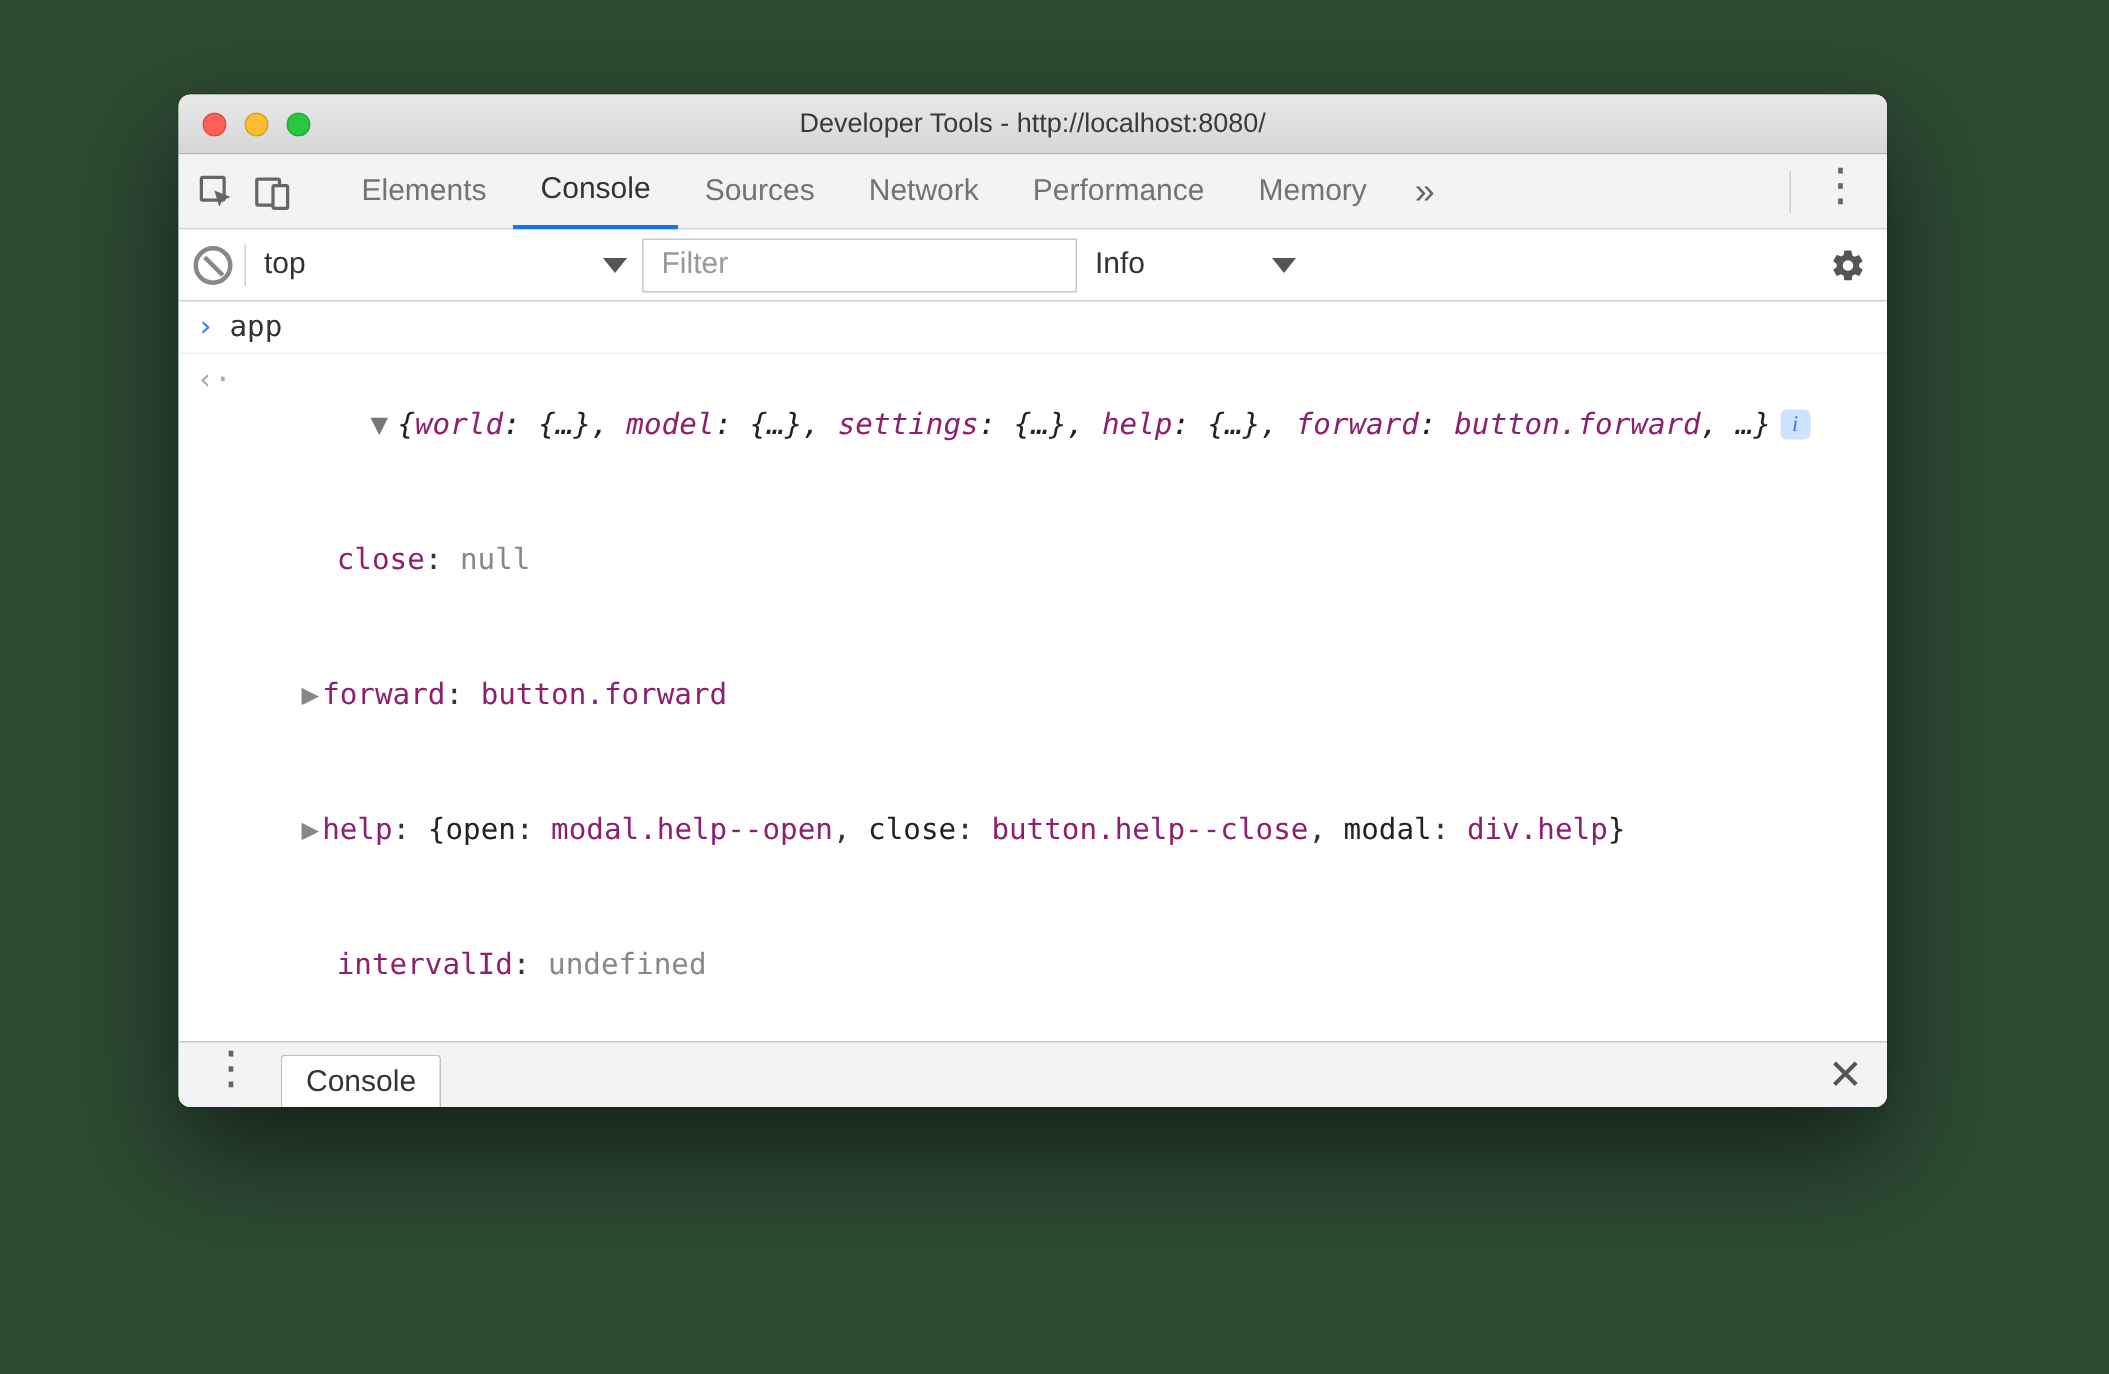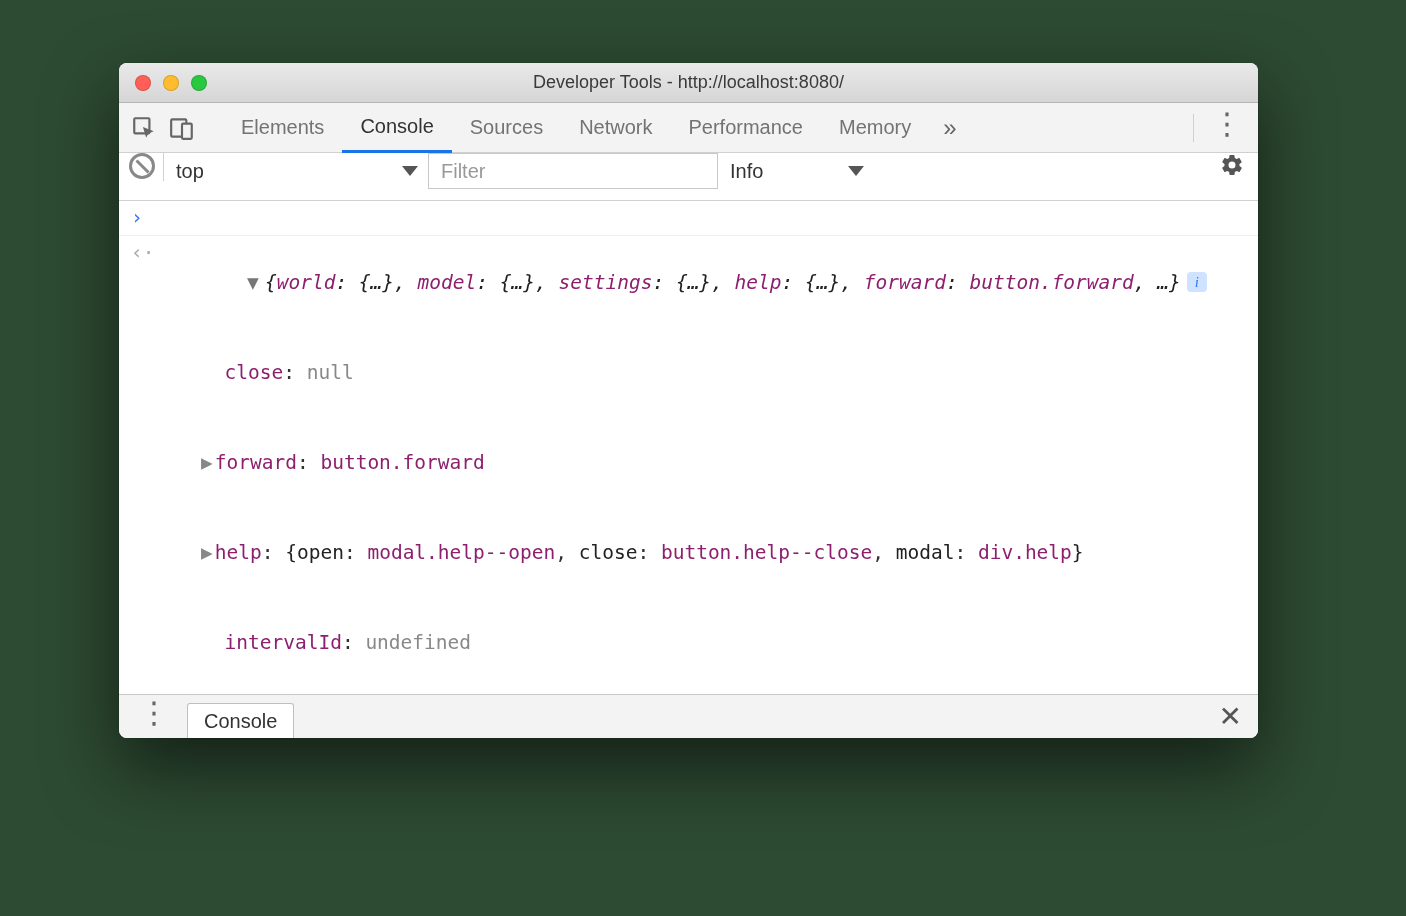--- a/index.html
+++ b/index.html
@@ -87,6 +87,7 @@
     height: 48px;
     border-bottom: 1px solid #d0d0d0;
     display: flex;
+    align-items: center;
     padding: 0 10px;
     gap: 0;
     background: #fff;

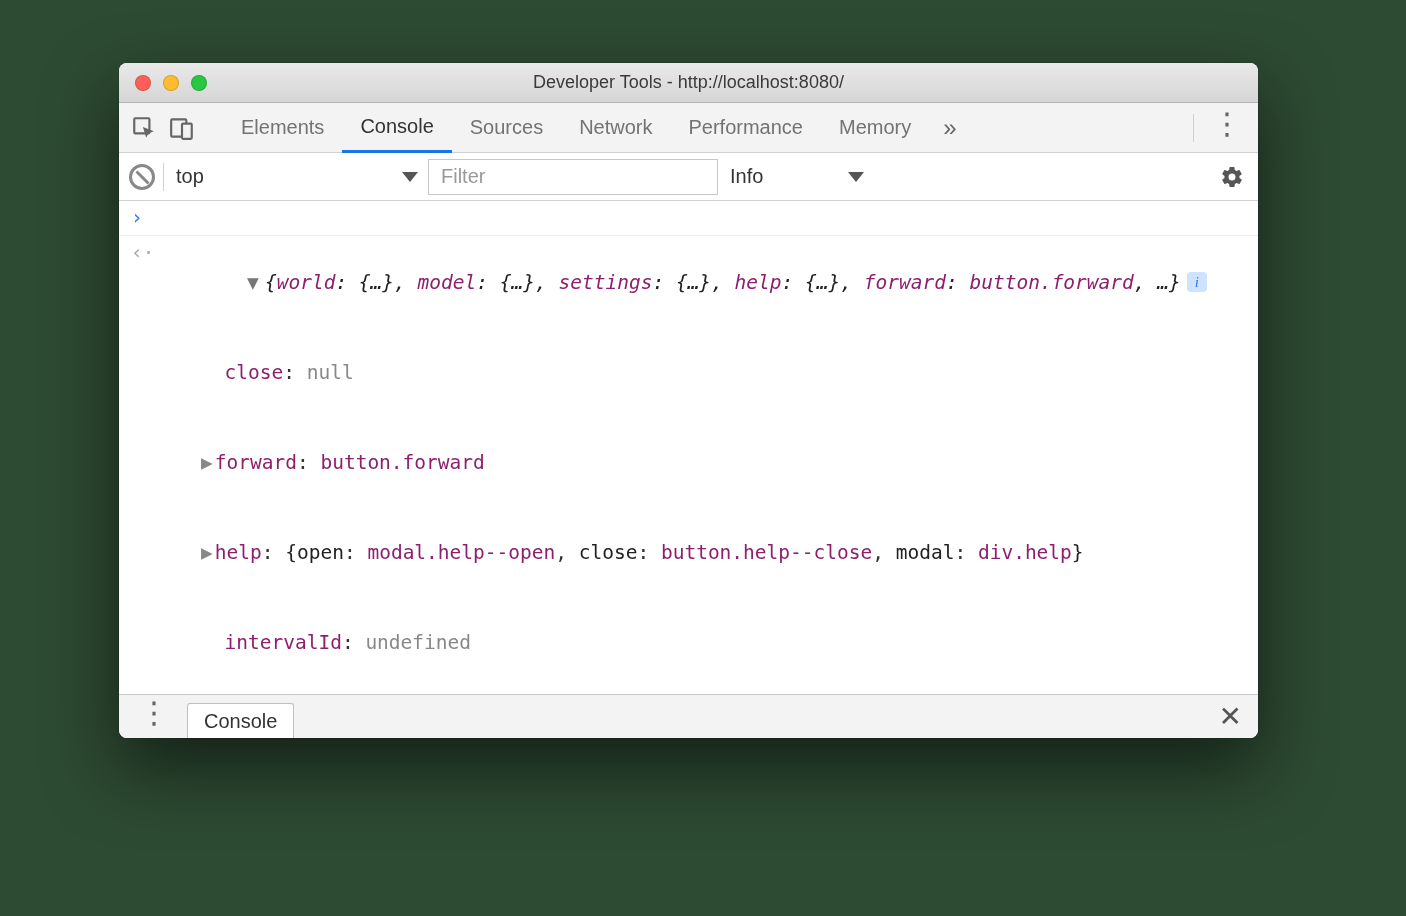--- a/index.html
+++ b/index.html
@@ -262,6 +262,7 @@
 
     <div class="row">
       <div class="gutter">›</div>
+      <div class="content">app</div>
     </div>
 
     <div class="row" style="border-bottom:none;">

